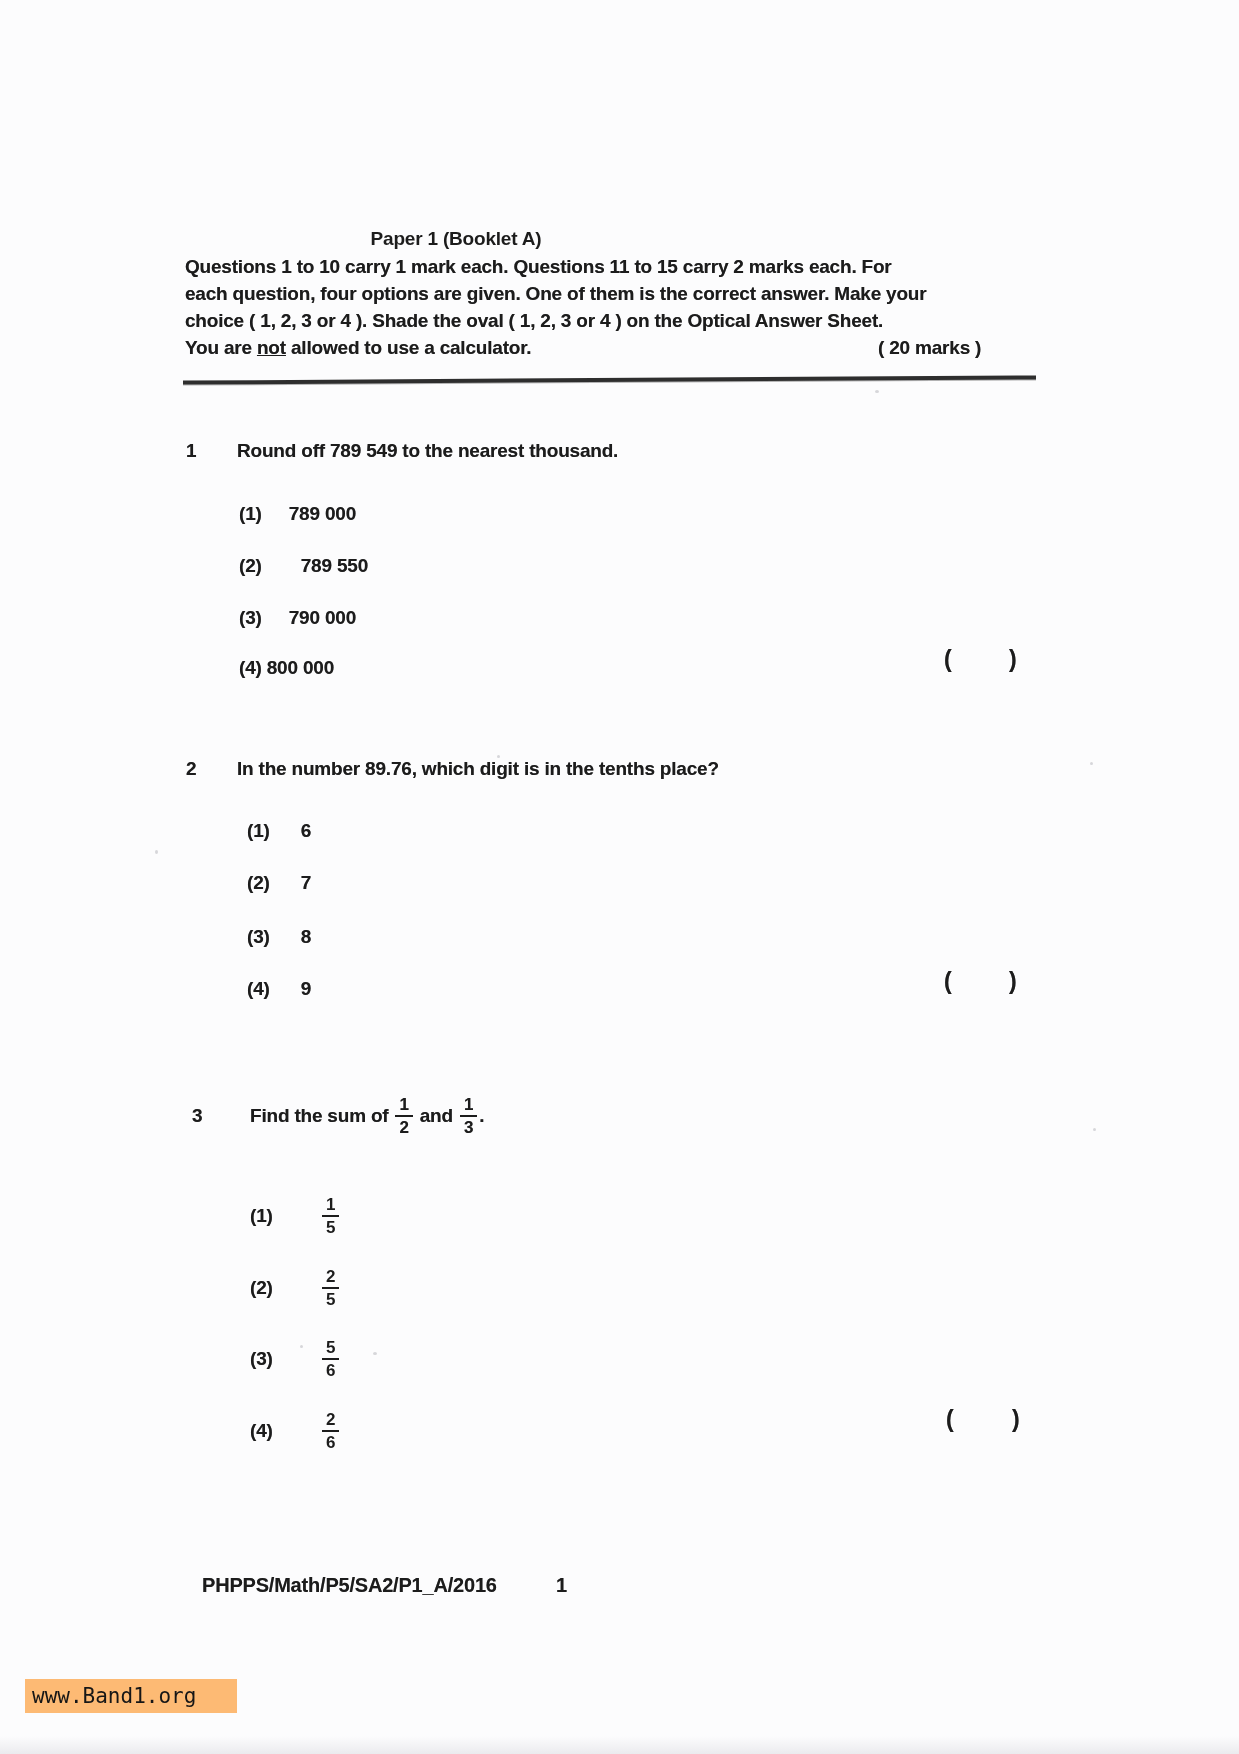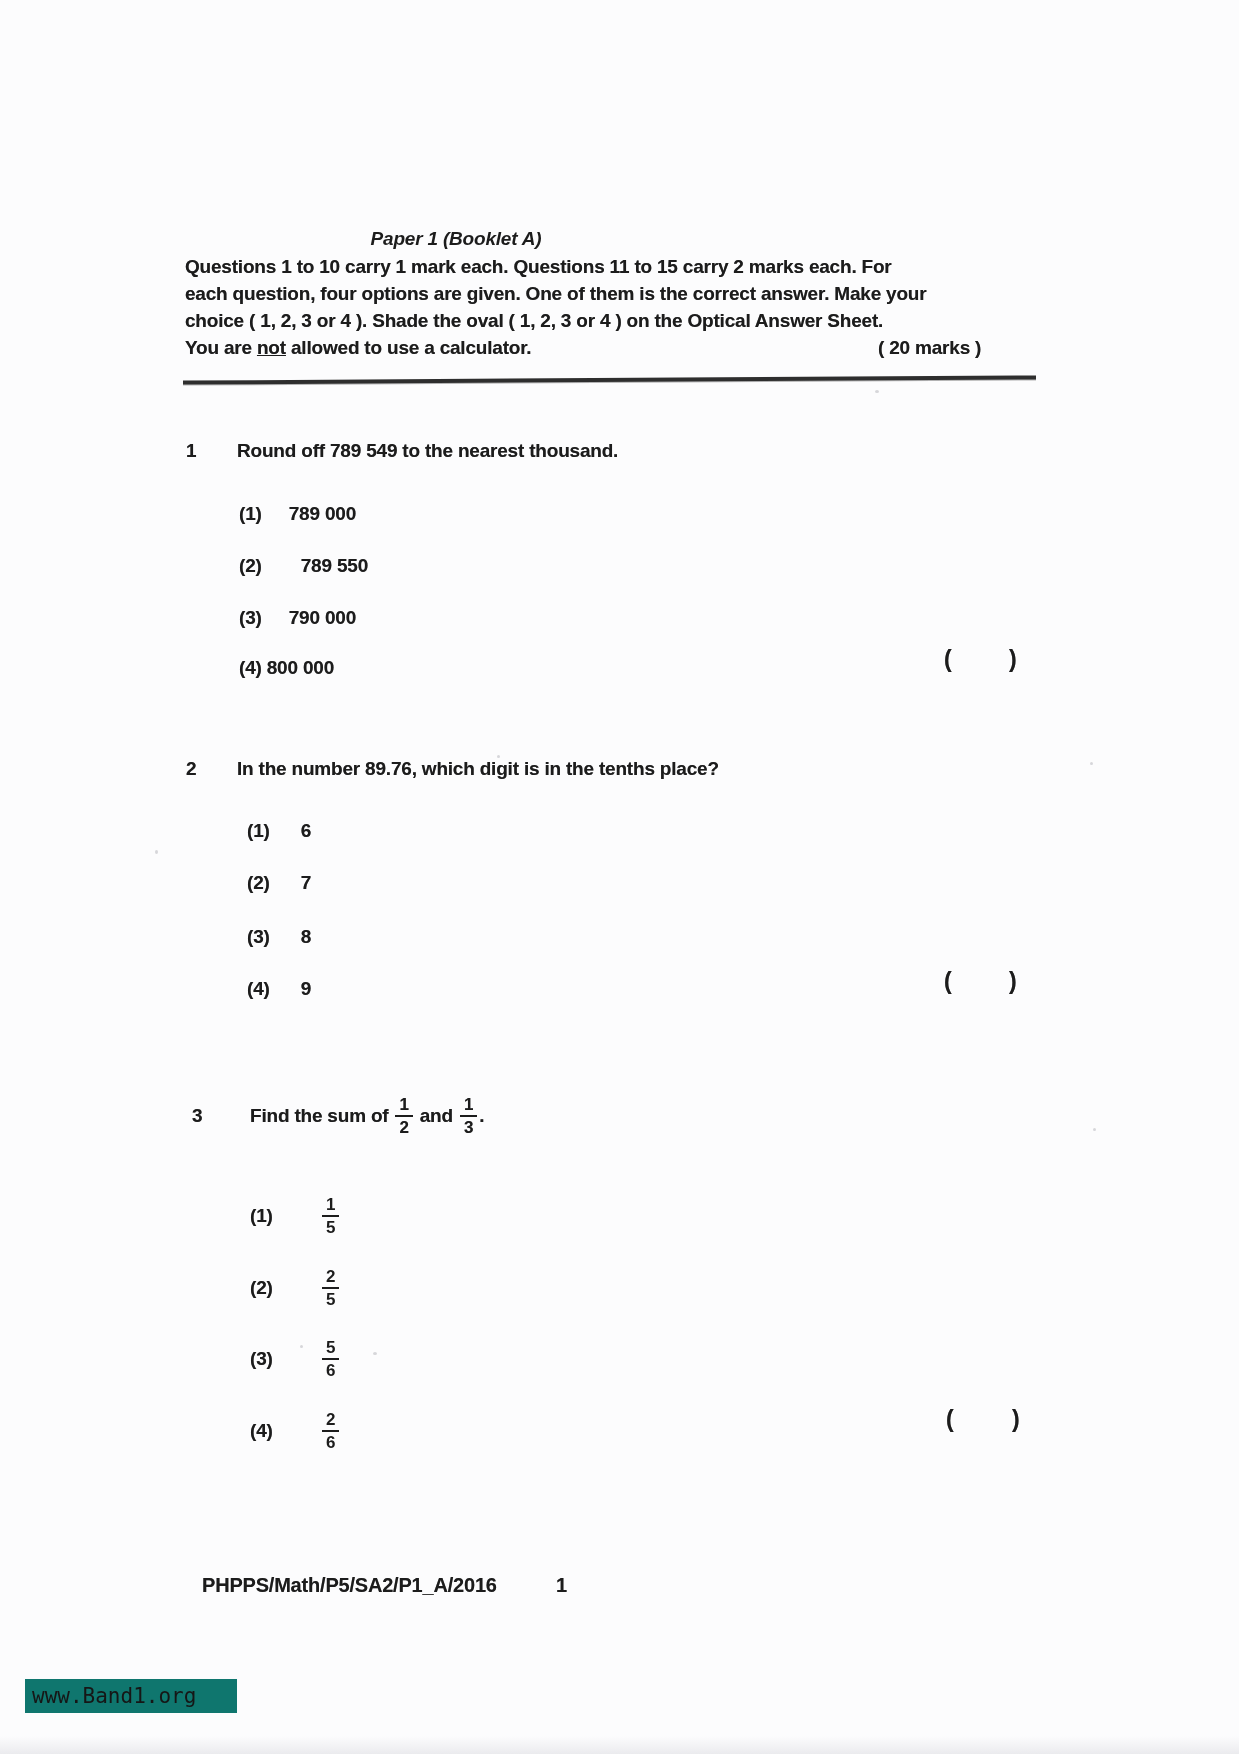--- a/index.html
+++ b/index.html
@@ -50,7 +50,7 @@
 
 <div class="page">
 
-  <div class="abs title" style="left:356px;top:228px;width:200px;font-style:italic;">Paper 1 (Booklet A)</div>
+  <div class="abs title" style="left:356px;top:228px;width:200px;">Paper 1 (Booklet A)</div>
 
   <div class="abs txt" style="left:185px;top:256px;">Questions 1 to 10 carry 1 mark each. Questions 11 to 15 carry 2 marks each. For</div>
   <div class="abs txt" style="left:185px;top:283px;">each question, four options are given. One of them is the correct answer. Make your</div>

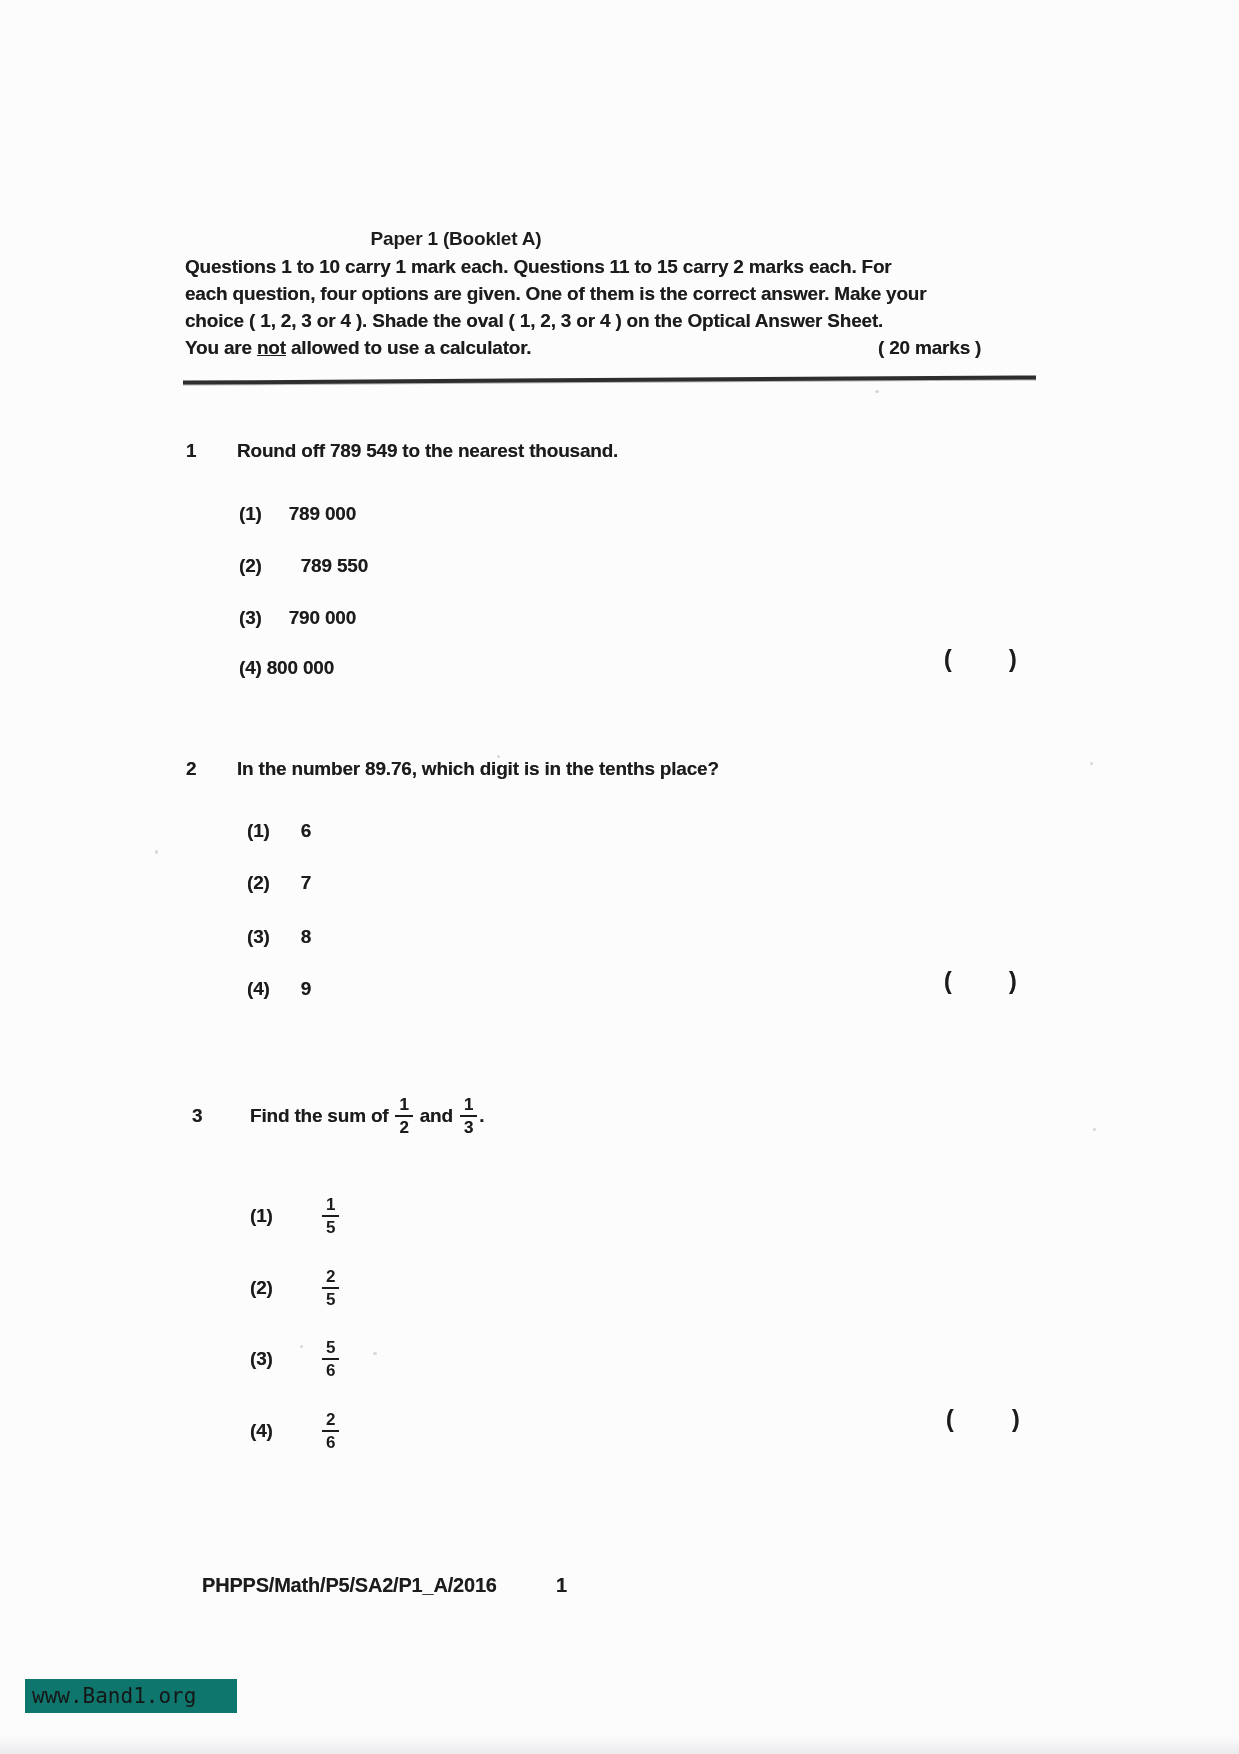--- a/index.html
+++ b/index.html
@@ -33,7 +33,7 @@
   .footer-txt{font-size:20px;text-shadow:0 0 0.5px rgba(20,20,20,0.5);}
   .watermark-box{
     position:absolute;left:25px;top:1679px;width:212px;height:34px;
-    background:#0f766e;display:flex;align-items:center;
+    background:#fdba74;display:flex;align-items:center;
   }
   .watermark-txt{
     font-family:"DejaVu Sans Mono",monospace;font-weight:normal;

